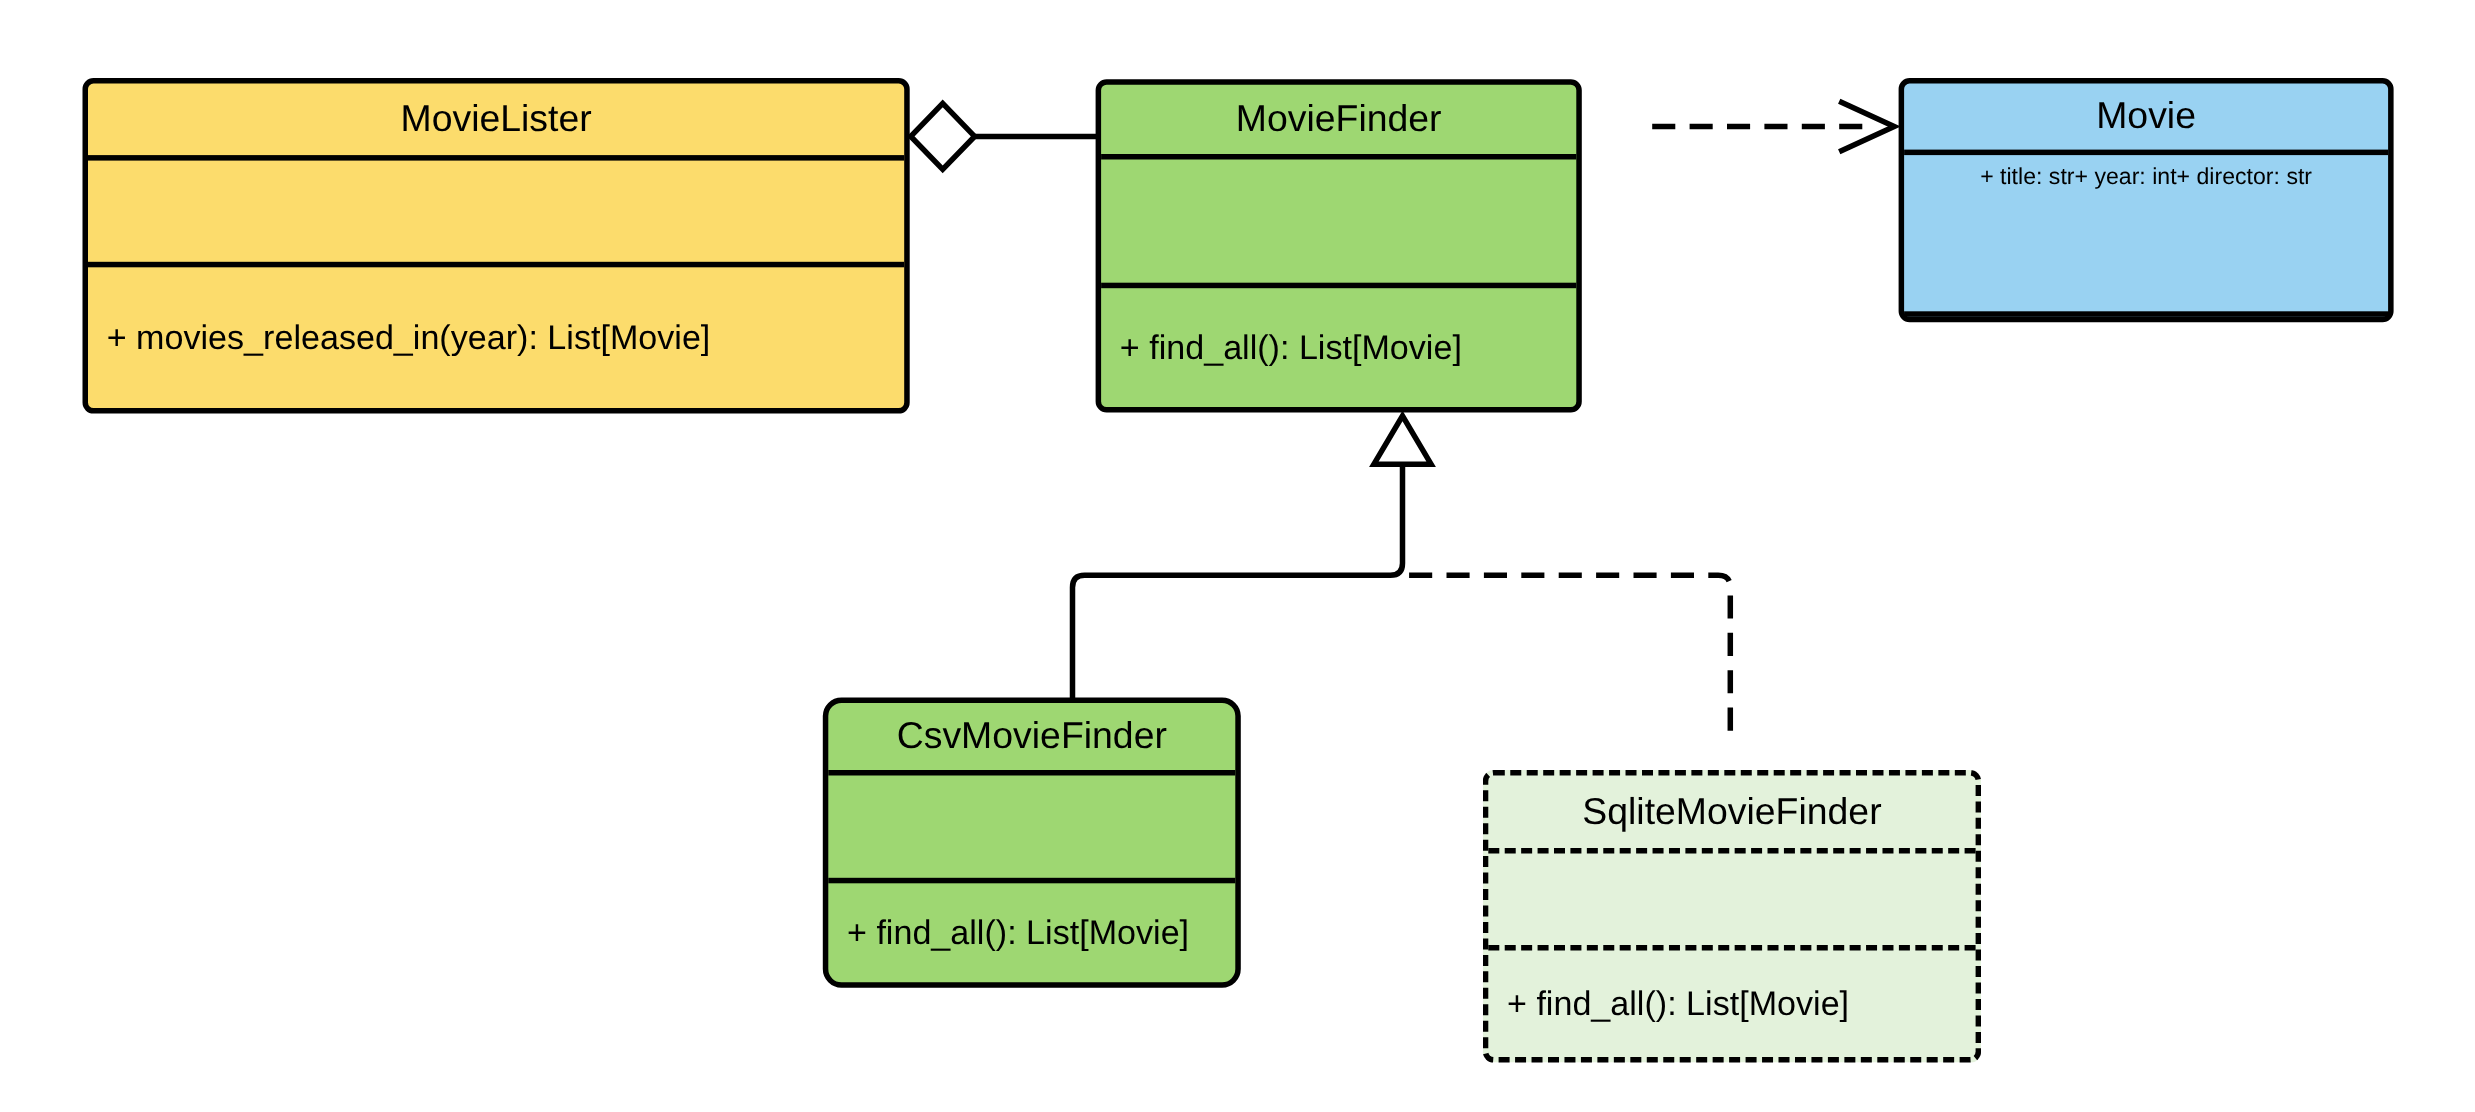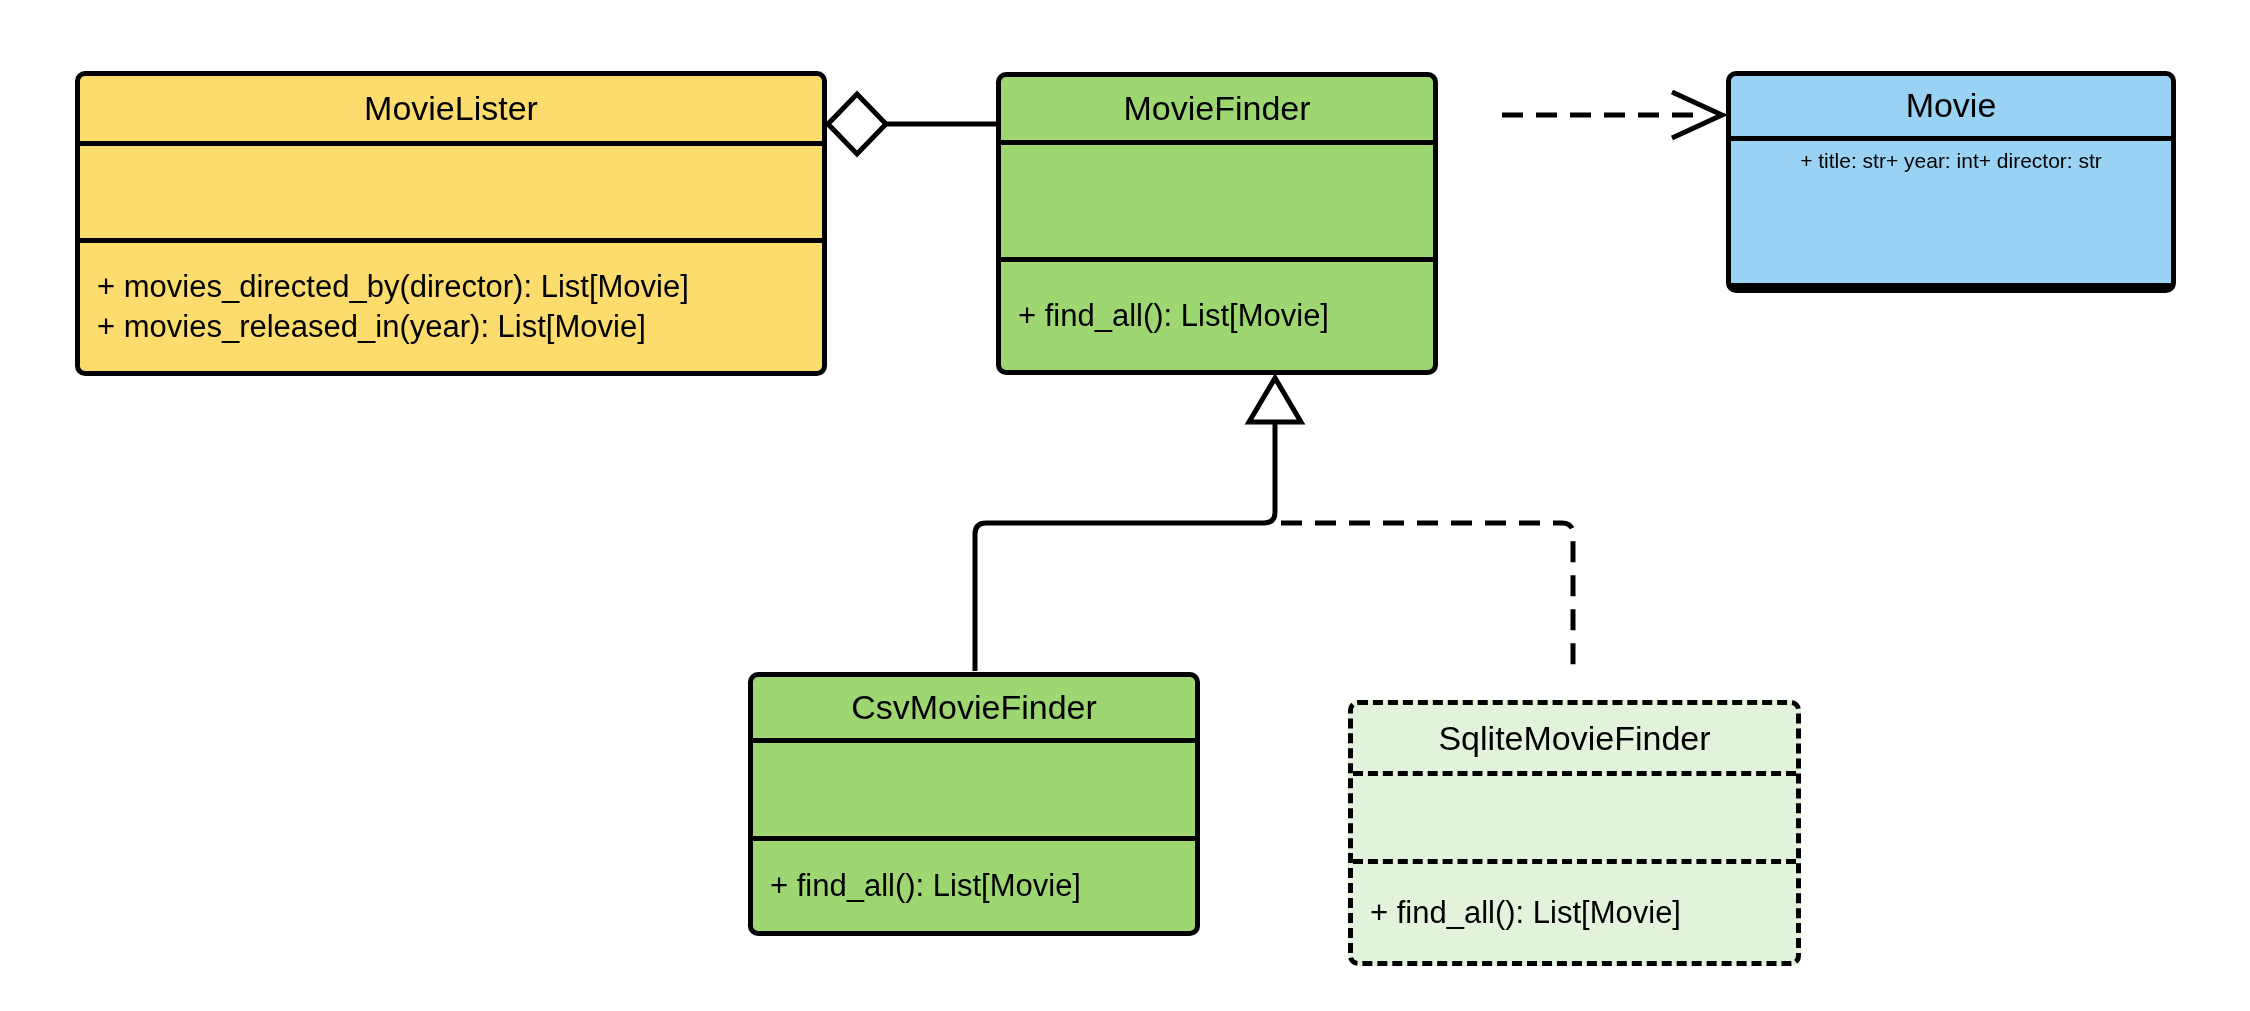--- a/index.html
+++ b/index.html
@@ -88,7 +88,6 @@
     <div class="uml-title" style="height:70px;">MovieLister</div>
     <div class="uml-attrs" style="height:97px;"></div>
     <div class="uml-methods">
-      <div>+ movies_directed_by(director): List[Movie]</div>
       <div>+ movies_released_in(year): List[Movie]</div>
     </div>
   </div>

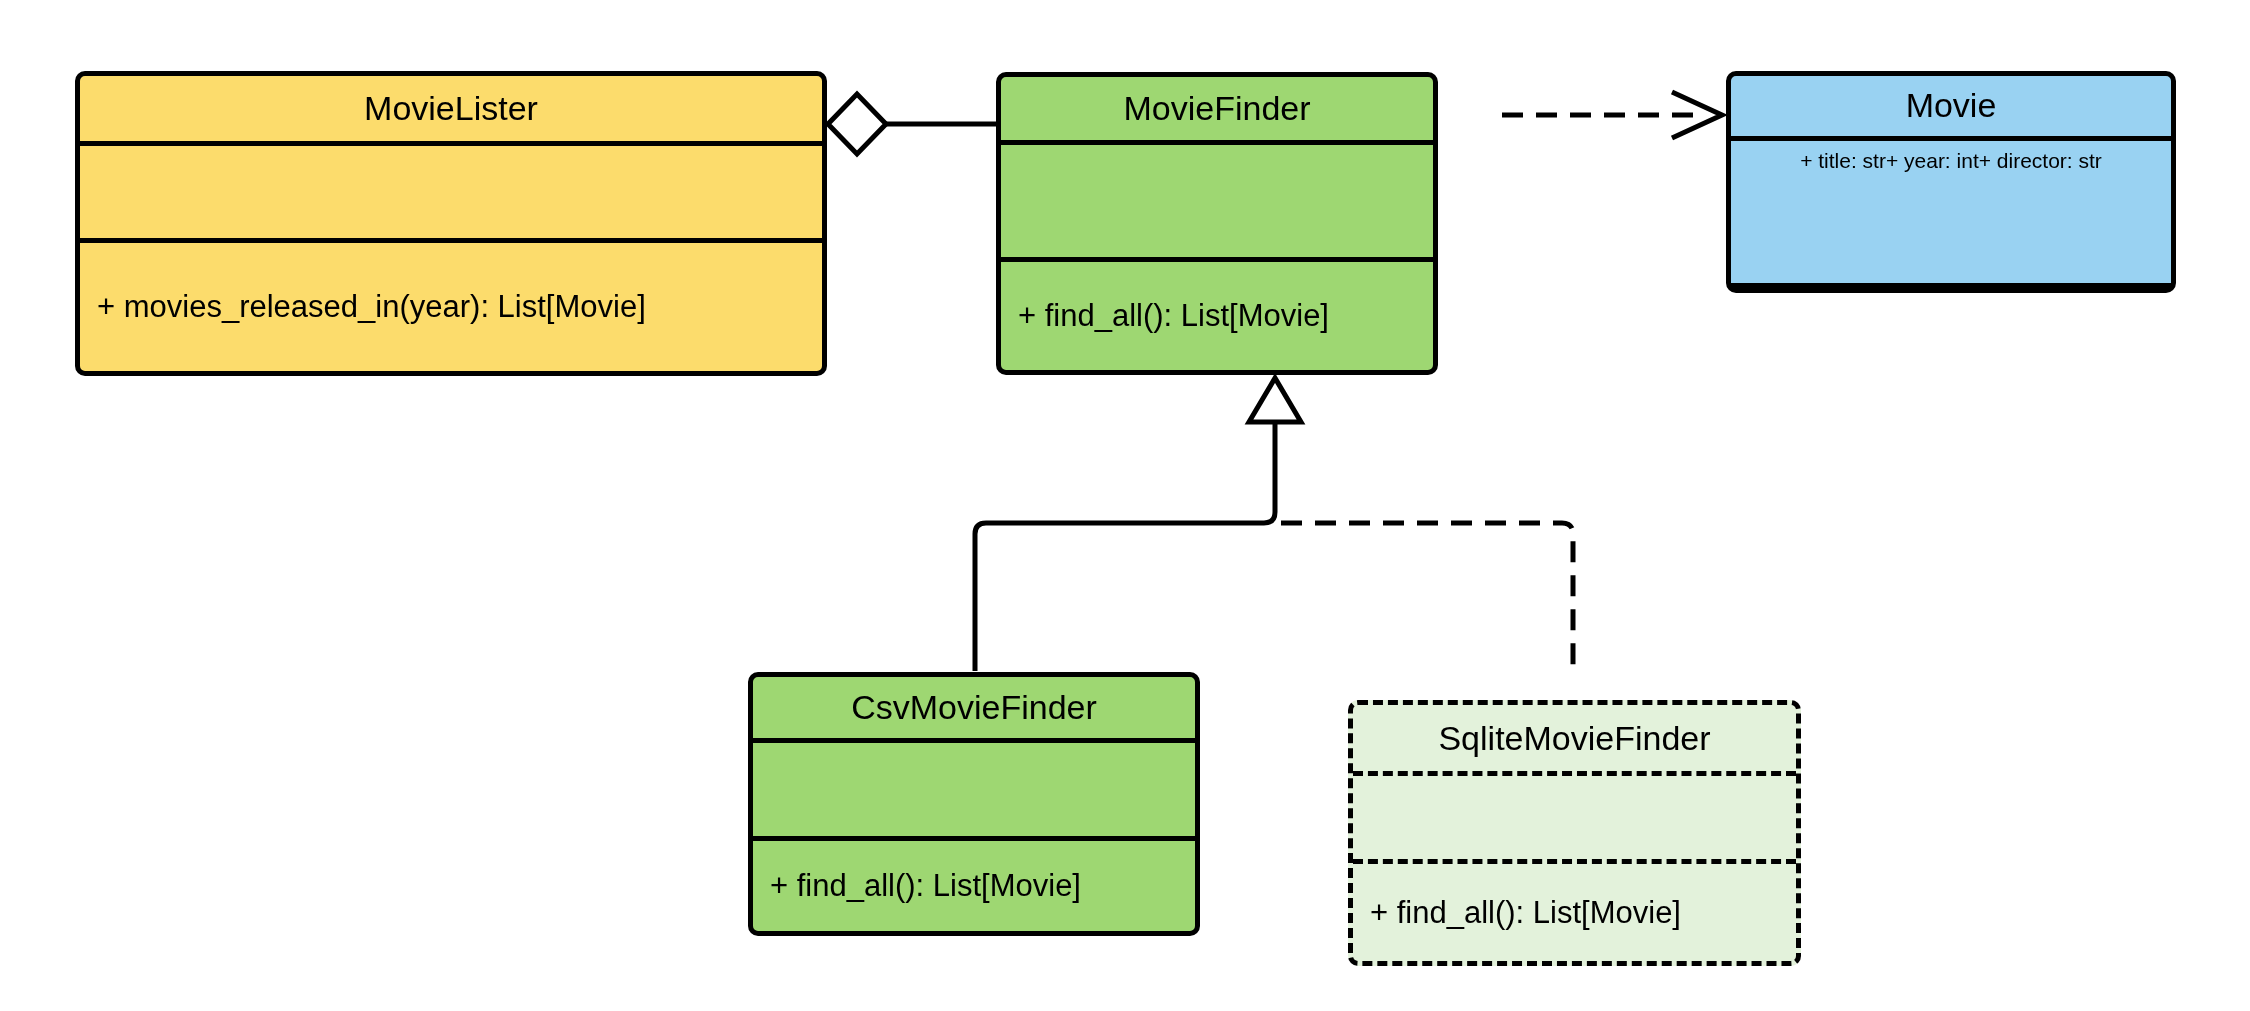--- a/index.html
+++ b/index.html
@@ -110,7 +110,7 @@
     <div class="uml-methods"></div>
   </div>
 
-  <div class="uml-box" style="left: 748px; top: 672px; width: 452px; height: 264px; background-color: rgb(158, 215, 114);">
+  <div class="uml-box" style="left: 748px; top: 634px; width: 380px; height: 264px; background-color: rgb(158, 215, 114); border-radius: 17px;">
     <div class="uml-title" style="height:66px;">CsvMovieFinder</div>
     <div class="uml-attrs" style="height:98px;"></div>
     <div class="uml-methods">

